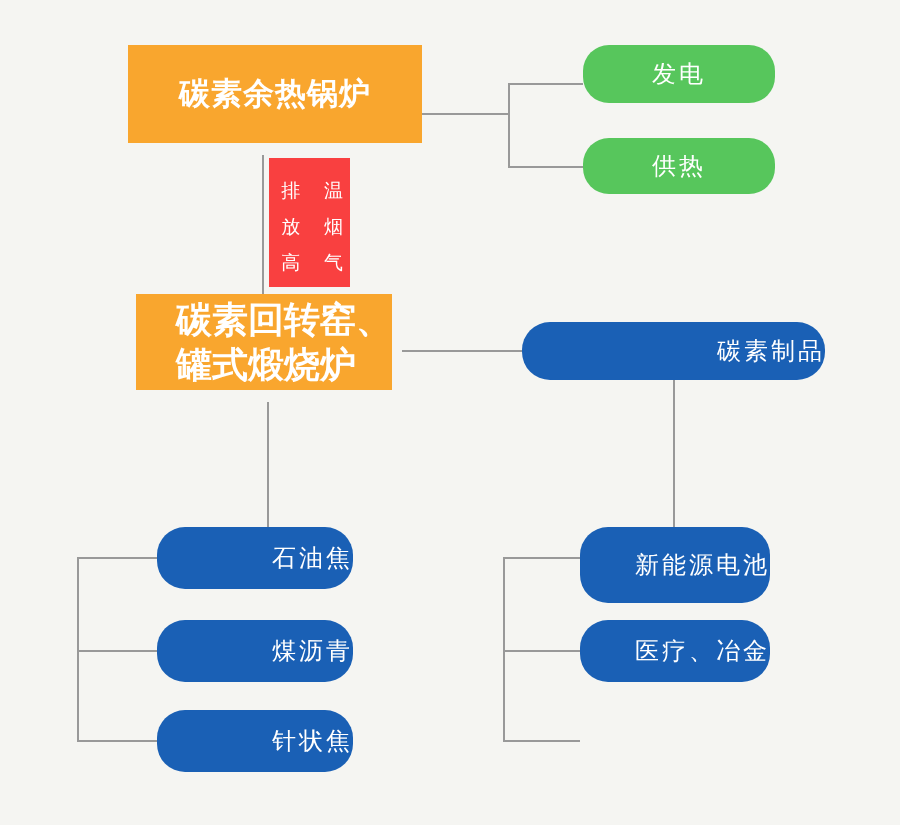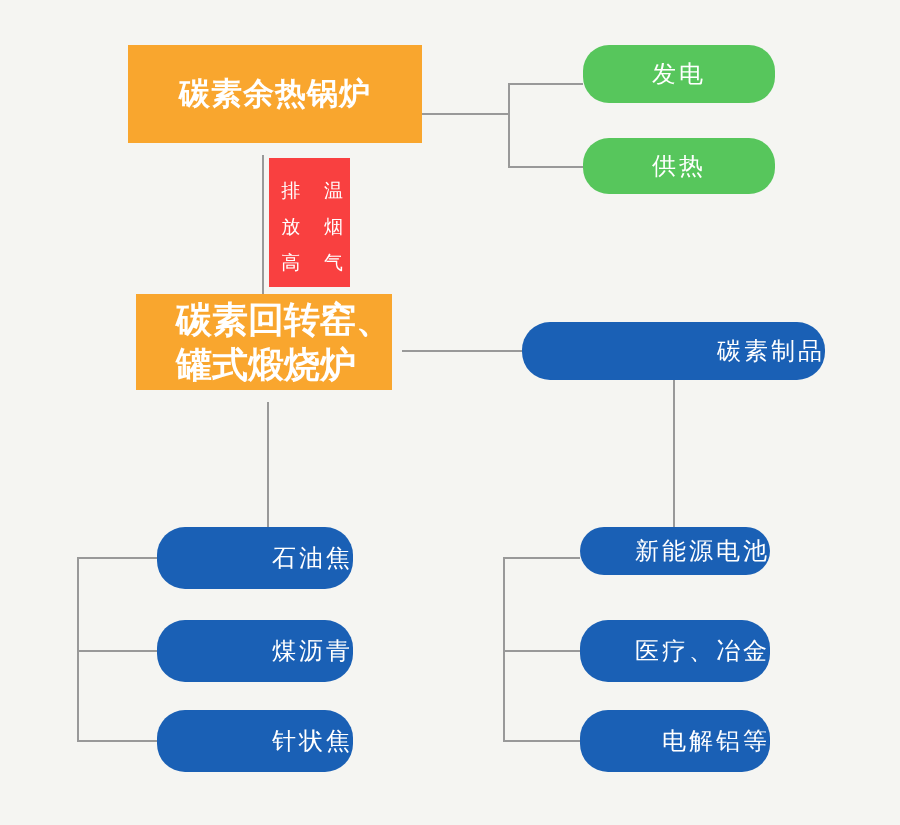--- a/index.html
+++ b/index.html
@@ -37,7 +37,7 @@
   .n-petcoke{left:157px;top:527px;width:196px;height:62px;}
   .n-pitch{left:157px;top:620px;width:196px;height:62px;}
   .n-needle{left:157px;top:710px;width:196px;height:62px;}
-  .n-battery{left:580px;top:527px;width:190px;height:48px;}
+  .n-battery{left:580px;top:527px;width:190px;height:76px;}
   .n-medical{left:580px;top:620px;width:190px;height:62px;}
   .n-alu{left:580px;top:710px;width:190px;height:62px;}
 

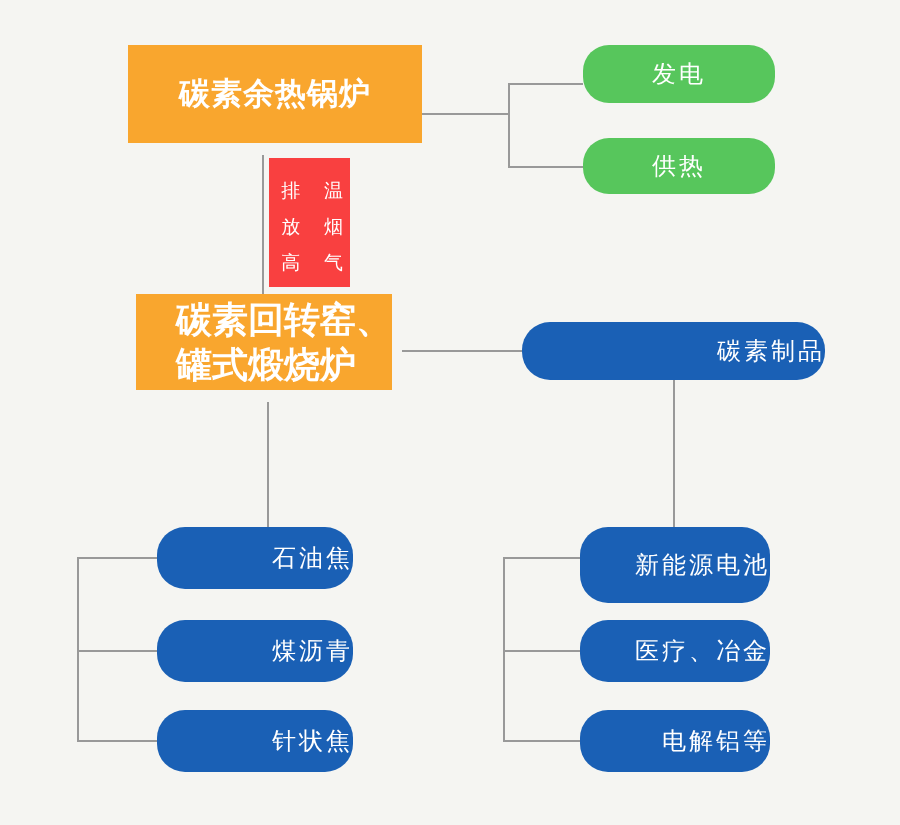--- a/index.html
+++ b/index.html
@@ -128,9 +128,6 @@
     <span>医疗、冶金</span>
   </div>
 
-  <div class="node blue n-alu">
-    <span>电解铝等</span>
-  </div>
 
 </div>
 

